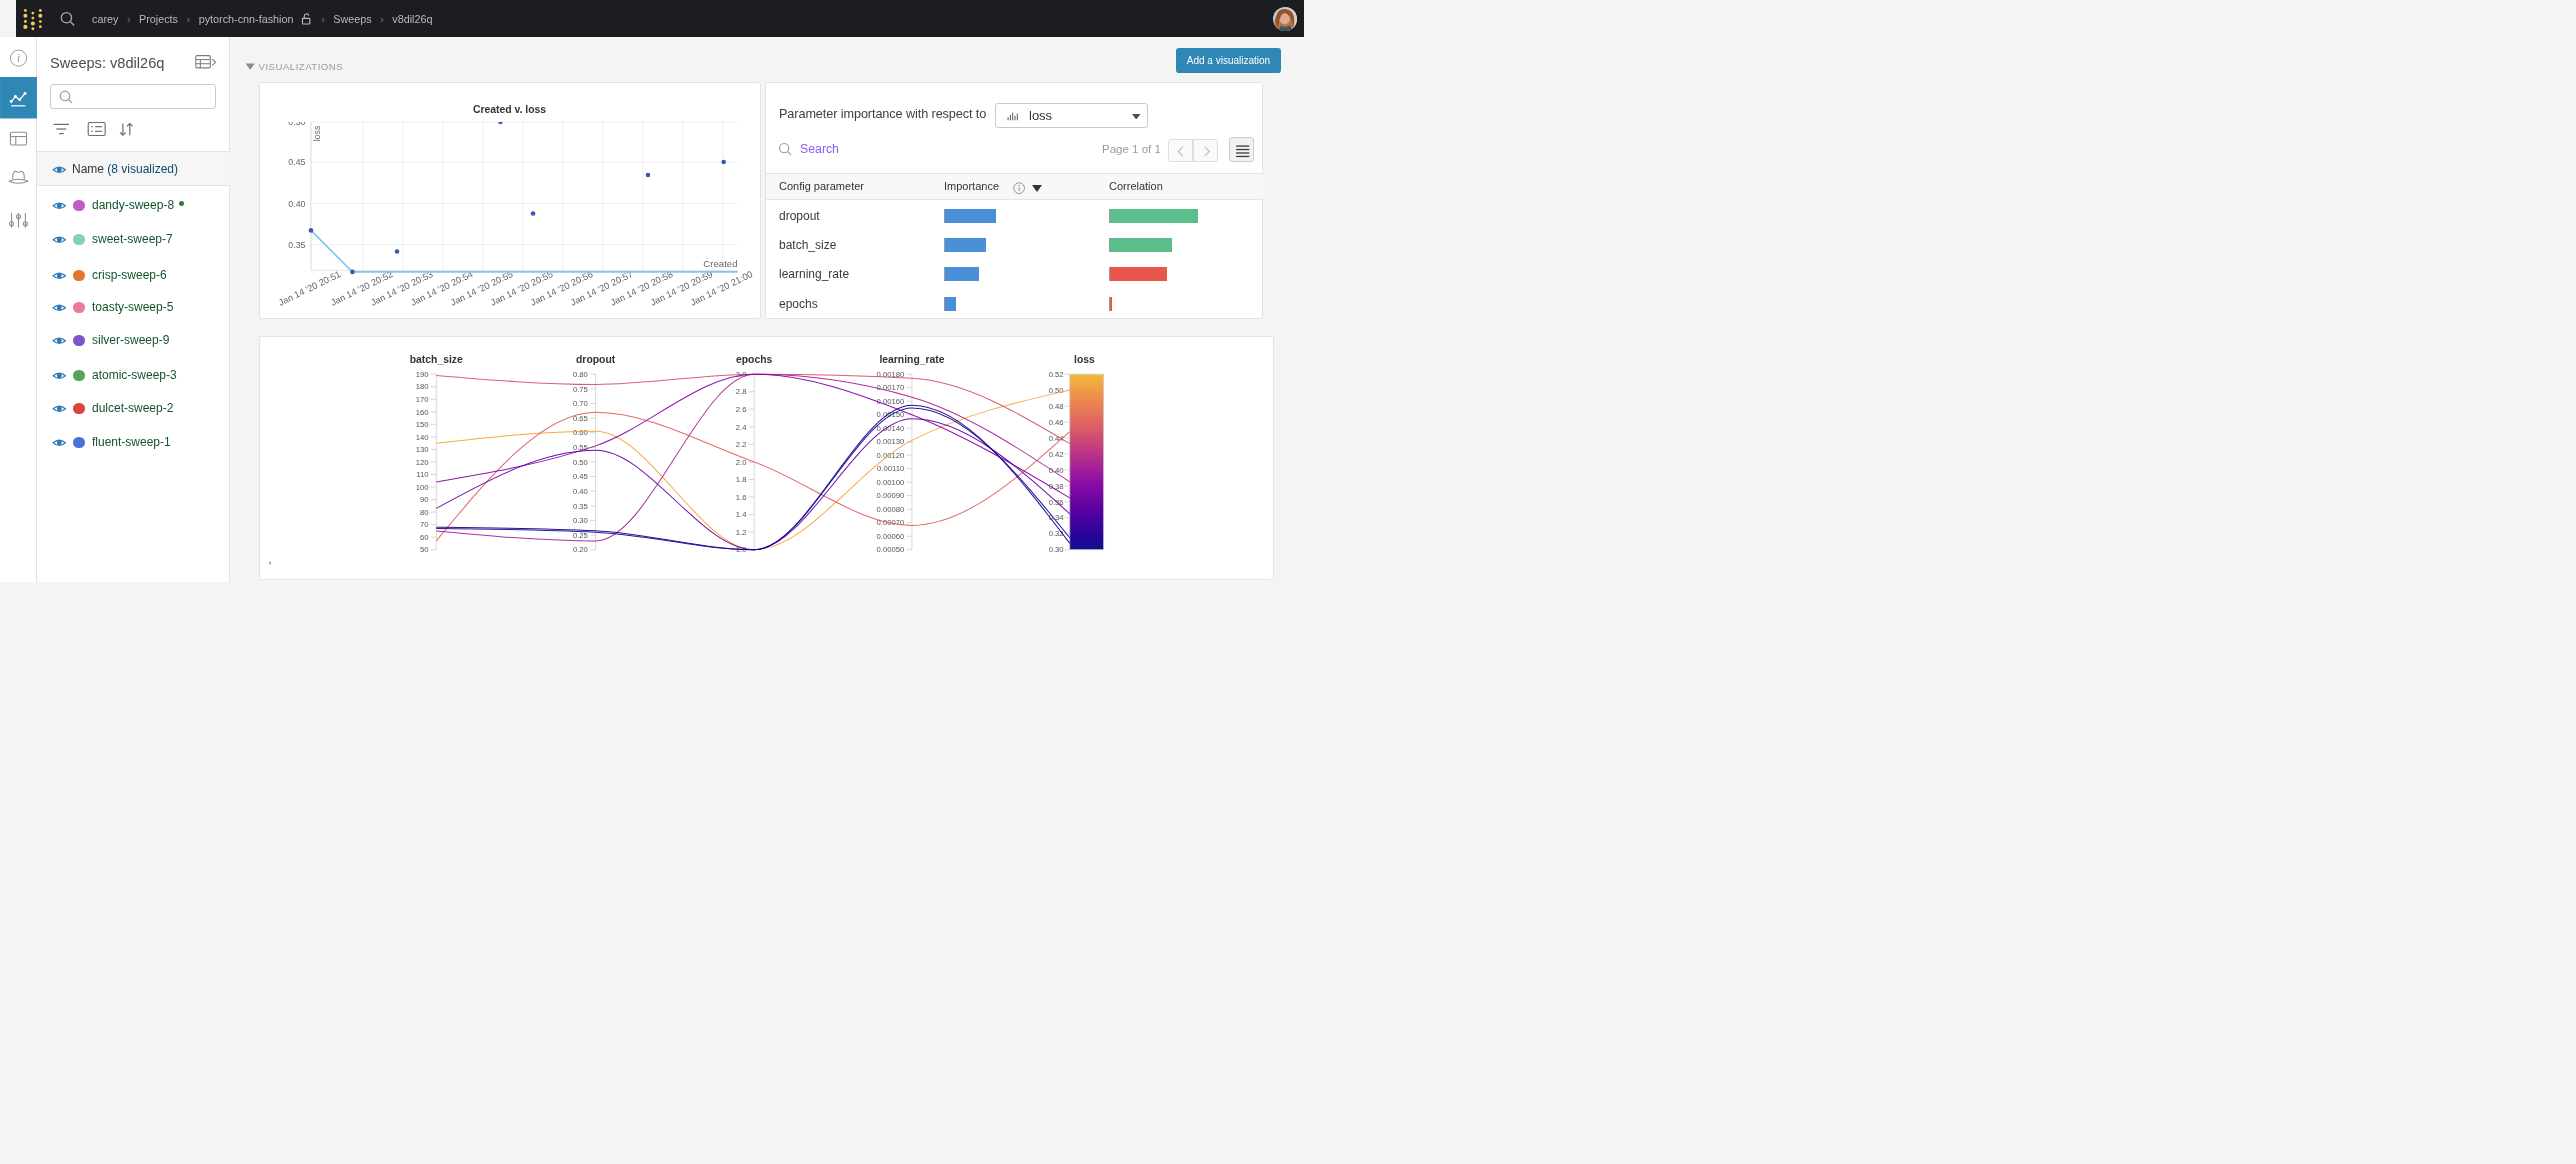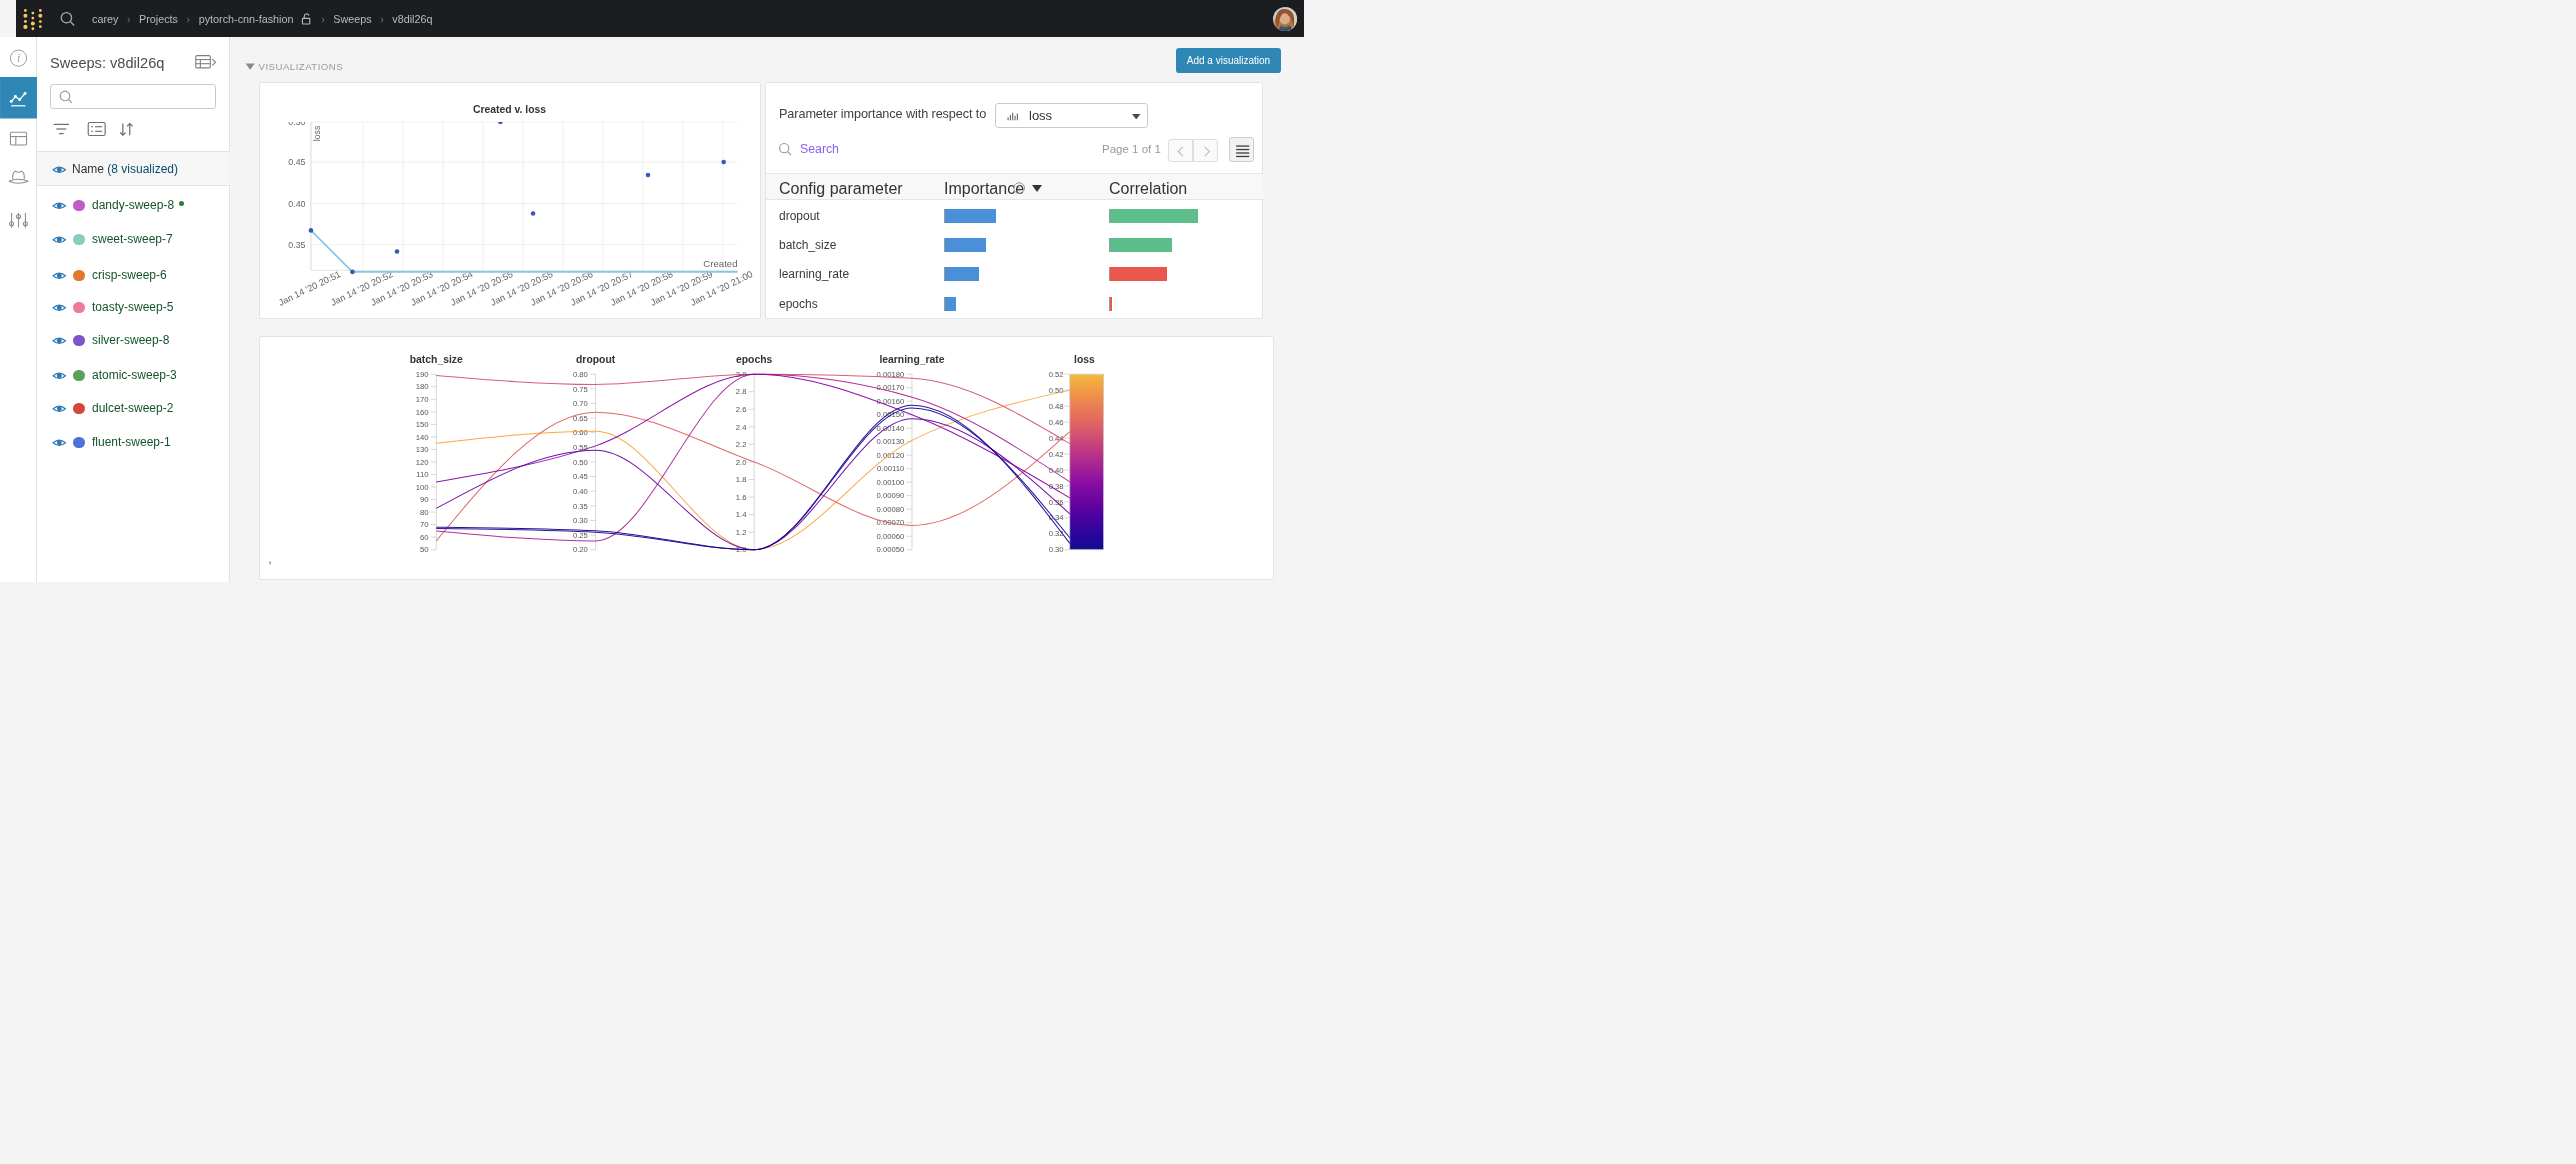--- a/index.html
+++ b/index.html
@@ -33,7 +33,7 @@
 .pgbtn { position:absolute; top:56px; width:25.4px; height:23px; border:0.8px solid #ddd; background:#fafafa; }
 .pburger { position:absolute; left:463px; top:54px; width:25.4px; height:25.4px; border:0.8px solid #ccc; border-radius:3.1px; background:#f2f2f2; }
 .pithead { position:absolute; left:0; top:90px; width:497px; height:27px; background:#f8f8f8; border-top:0.8px solid #e5e5e5; border-bottom:0.8px solid #e5e5e5; }
-.pith { position:absolute; top:6.2px; font-size:16px; color:#333; }
+.pith { position:absolute; top:6.2px; font-size:11px; color:#333; }
 .pirow { position:absolute; left:0; width:497px; height:29px; }
 .pirow .lb { position:absolute; left:13px; top:7.7px; font-size:12px; color:#3a3a3a; }
 .bar { position:absolute; top:7.7px; height:14.6px; border-left:1.9px solid #9b9b9b; }

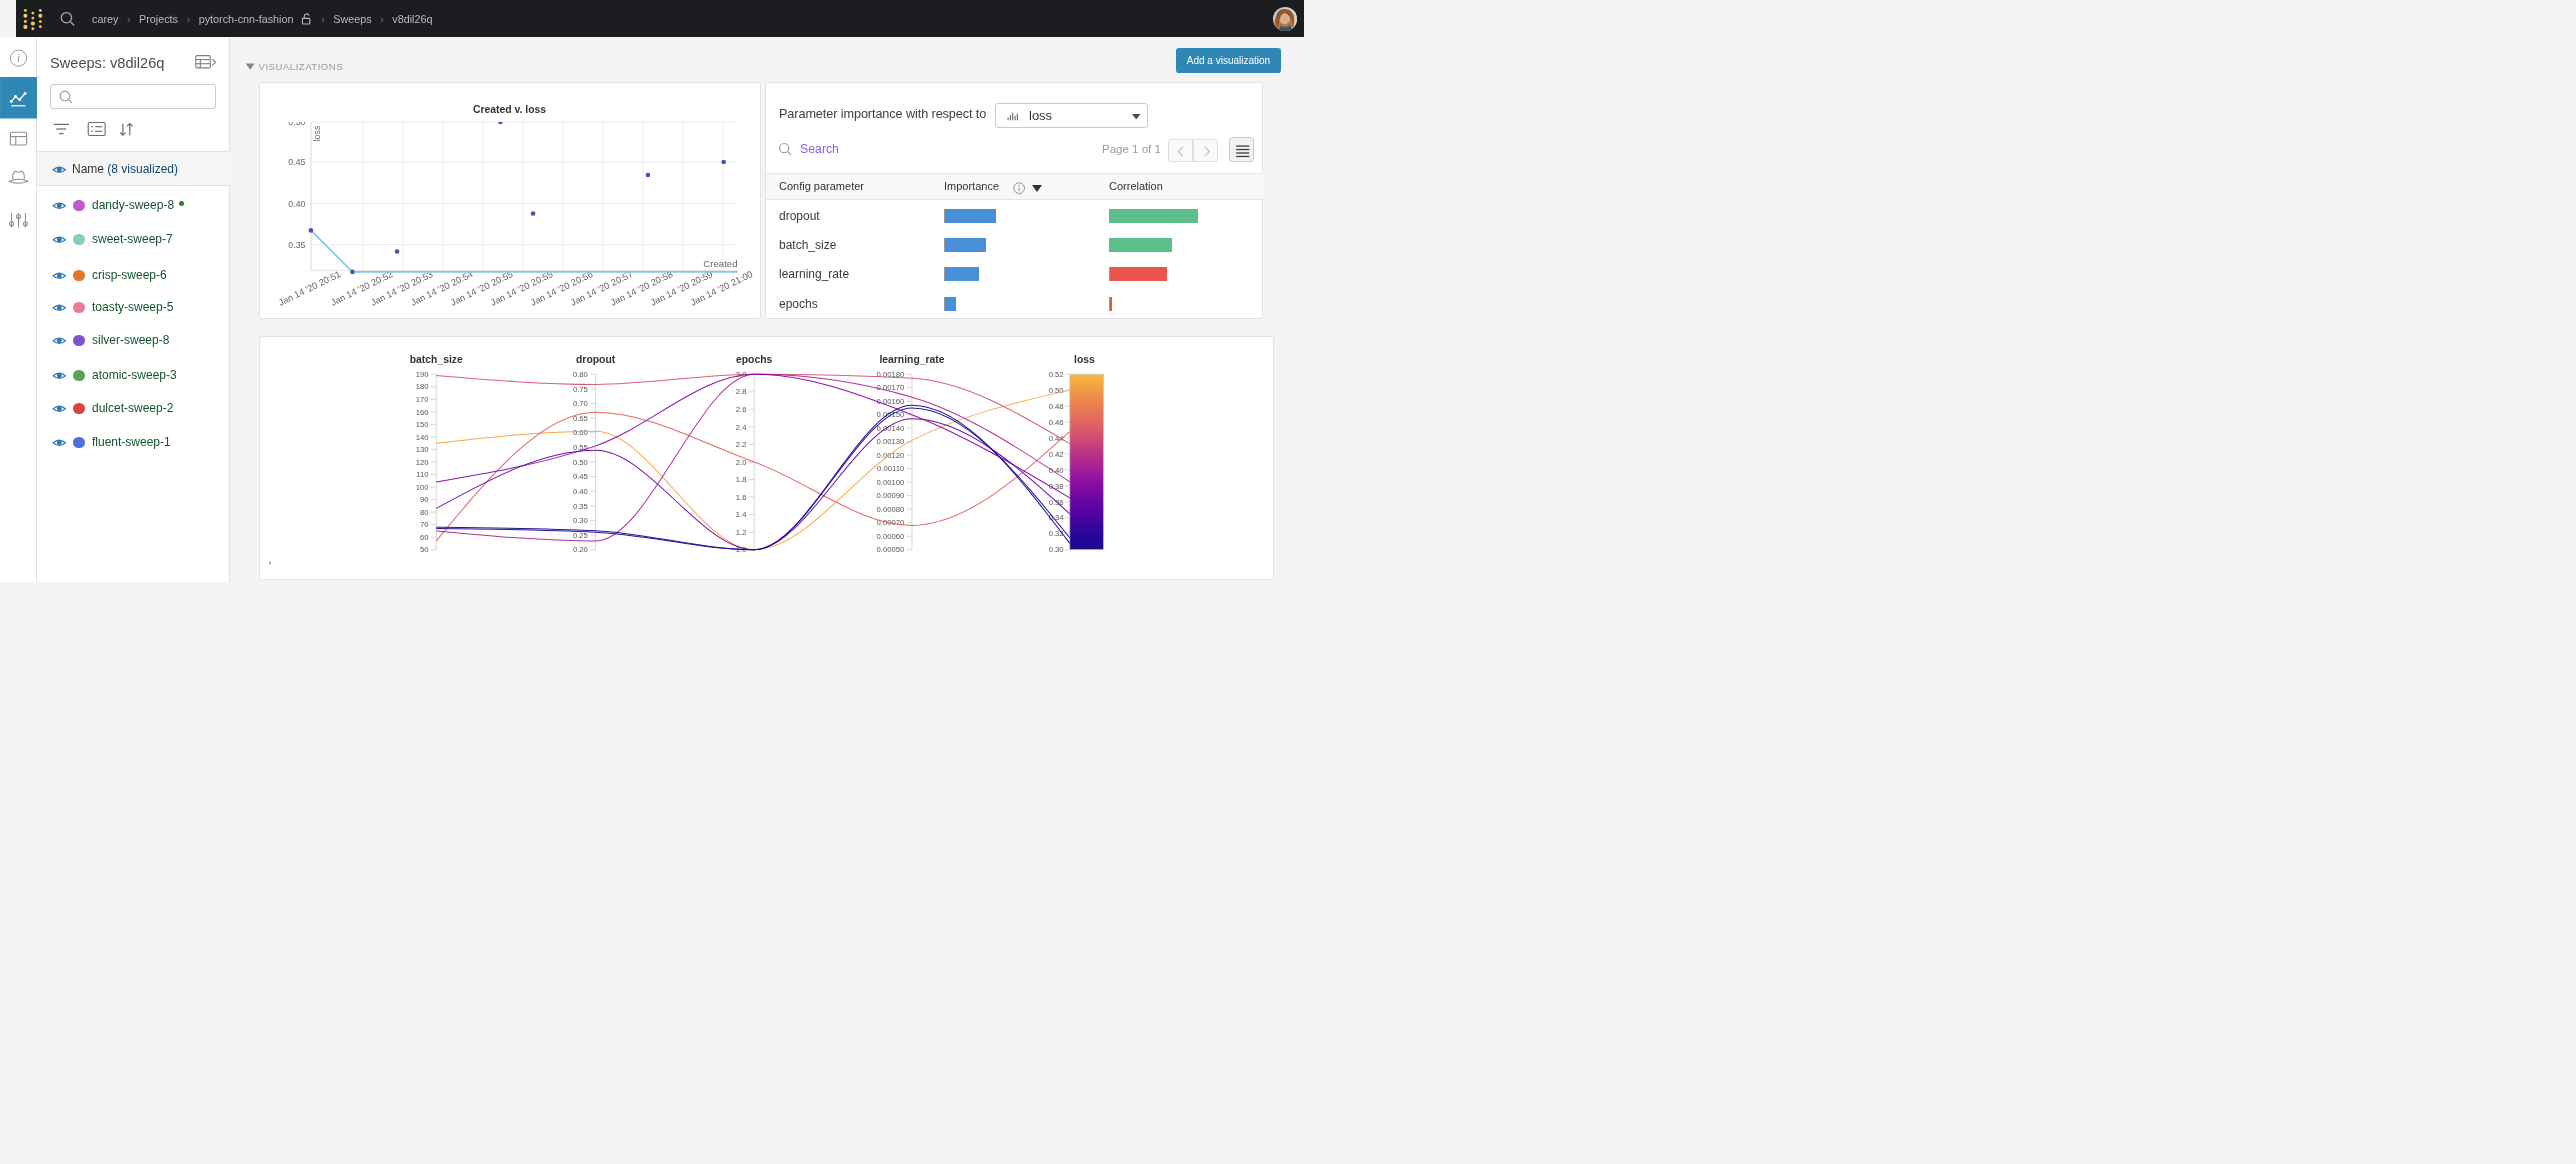--- a/index.html
+++ b/index.html
@@ -221,7 +221,7 @@
         <circle cx="9.5" cy="7.5" r="3.2" fill="#2d77b5"></circle>
       </svg>
       <div class="dot" style="background:#7d54c9"></div>
-      <div class="nm">silver-sweep-8</div>
+      <div class="nm">silver-sweep-9</div>
     </div>
 <div class="runrow" style="top:321px">
       <svg class="eyeic" style="position:absolute;left:15.4px;top:11.5px" width="14.6" height="11.5" viewBox="0 0 19 15">

